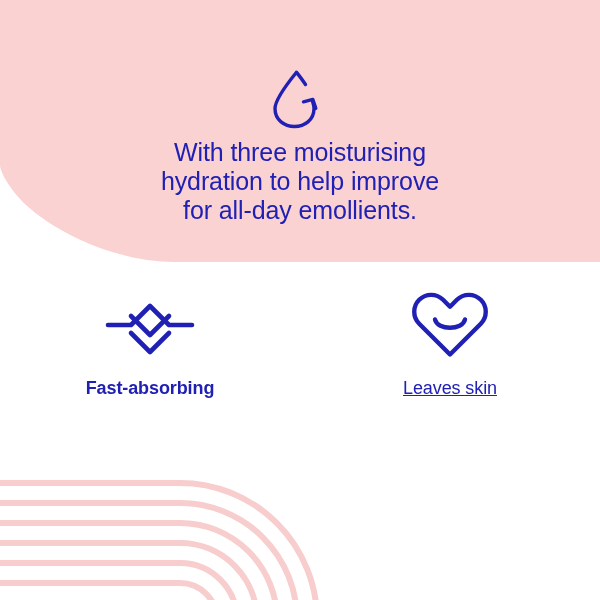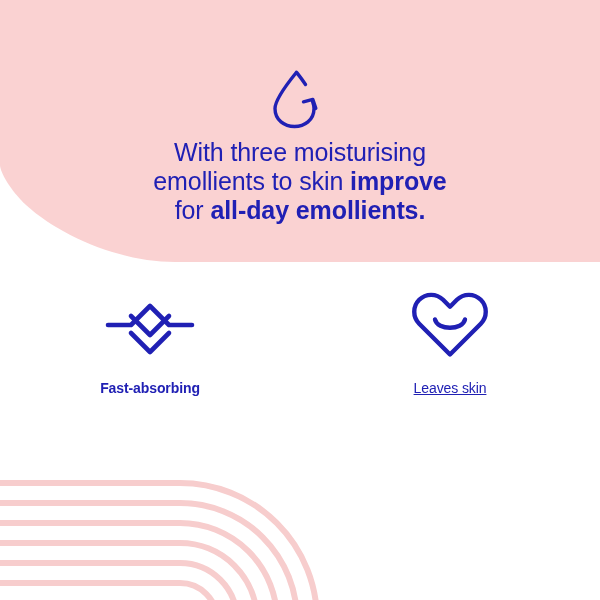--- a/index.html
+++ b/index.html
@@ -126,7 +126,7 @@
 
     <div class="hero-text" style="color: rgb(32, 32, 180);">
       <span class="line"><span>With three moisturising</span></span>
-      <span class="line"><span>emollients to skin </span><span class="b">improve</span></span>
+      <span class="line"><span>hydration to help </span><span class="b">improve</span></span>
       <span class="line"><span>for </span><span class="b">all-day emollients.</span></span>
     </div>
   </div>

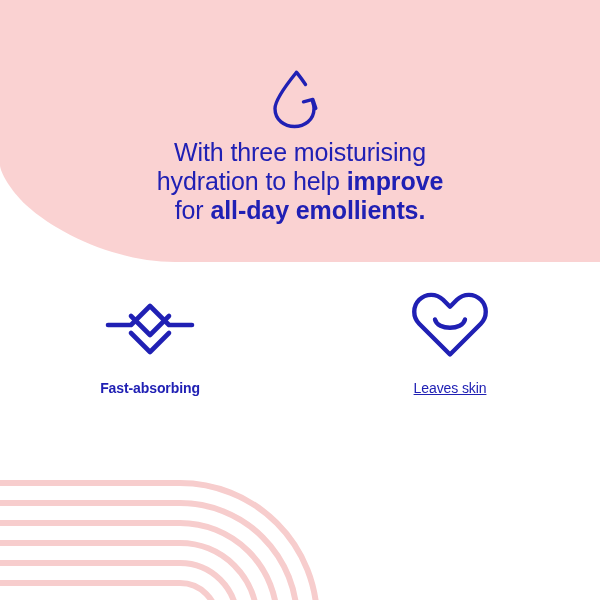--- a/index.html
+++ b/index.html
@@ -57,7 +57,7 @@
     letter-spacing: -0.1px;
     font-weight: 400;
   }
-  .hero-text .b { font-weight: 700; }
+  .hero-text .b { font-weight: 400; }
 
   
   .benefits {

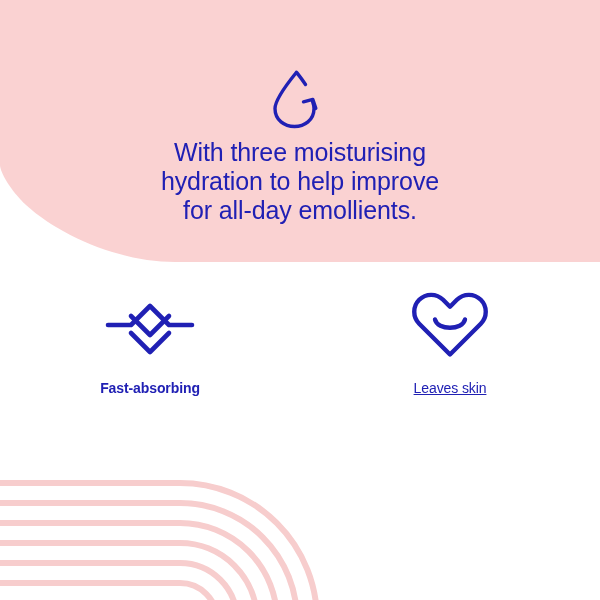--- a/index.html
+++ b/index.html
@@ -81,7 +81,7 @@
   .benefit-text {
     margin-top: 16px;
     color: #2020b4;
-    font-size: 14px;
+    font-size: 18px;
     line-height: 25px;
     letter-spacing: -0.1px;
     font-weight: 400;

